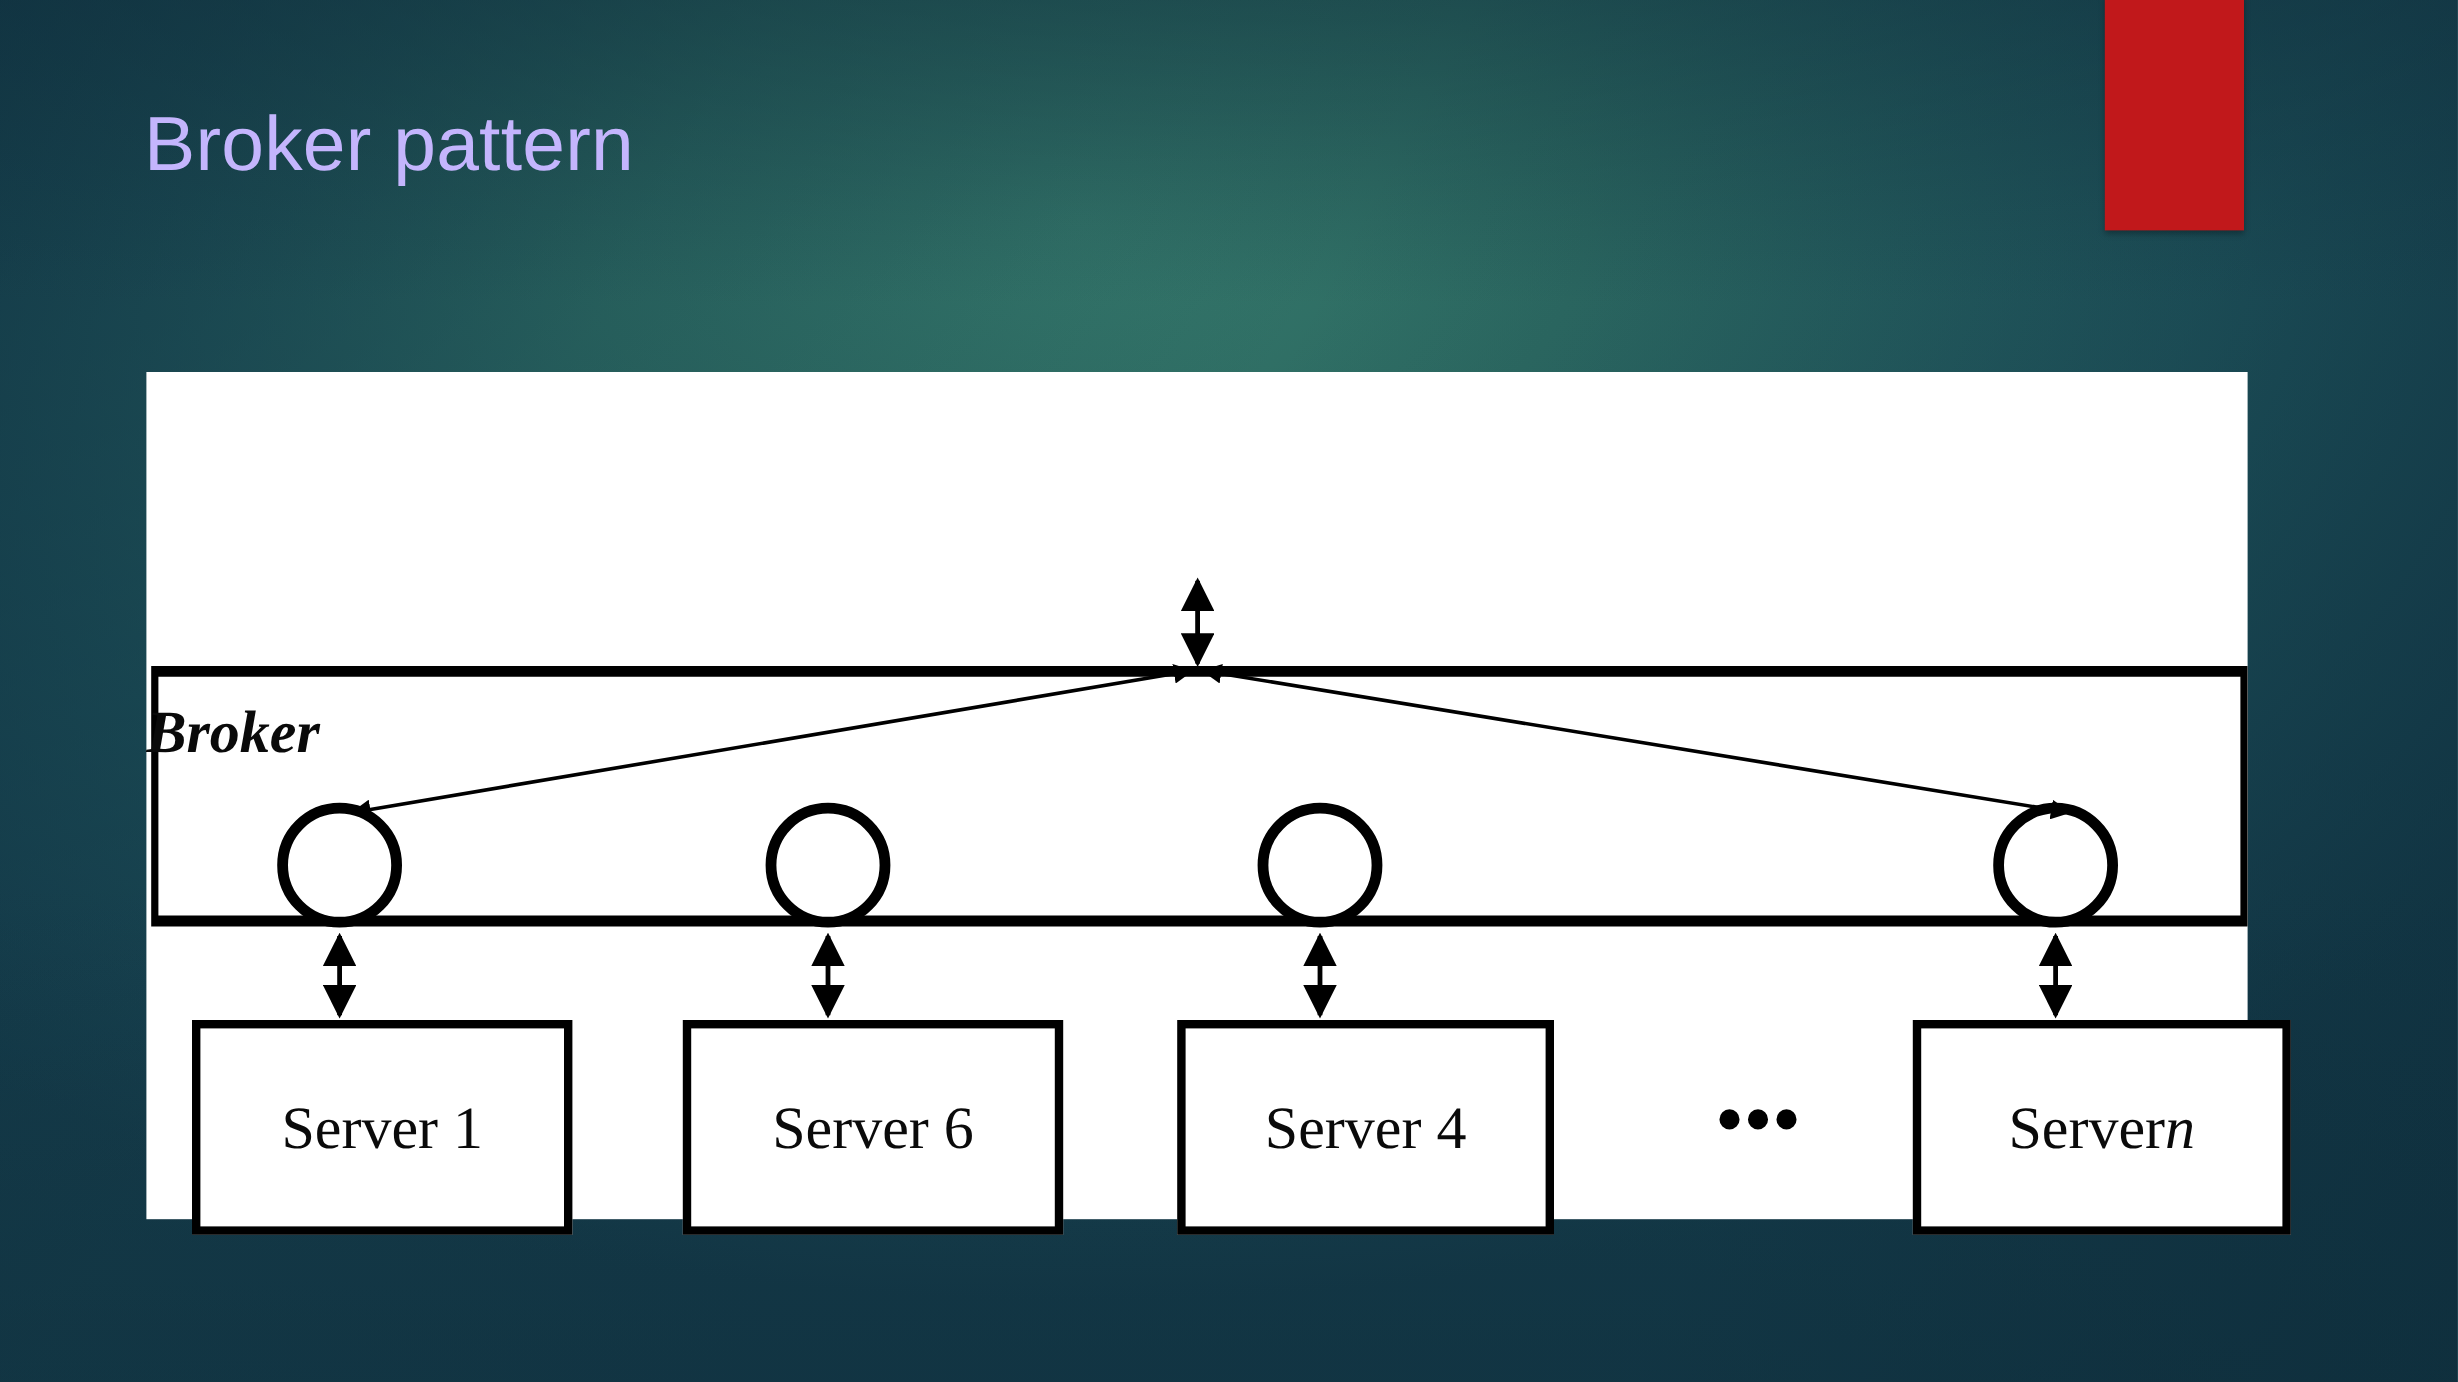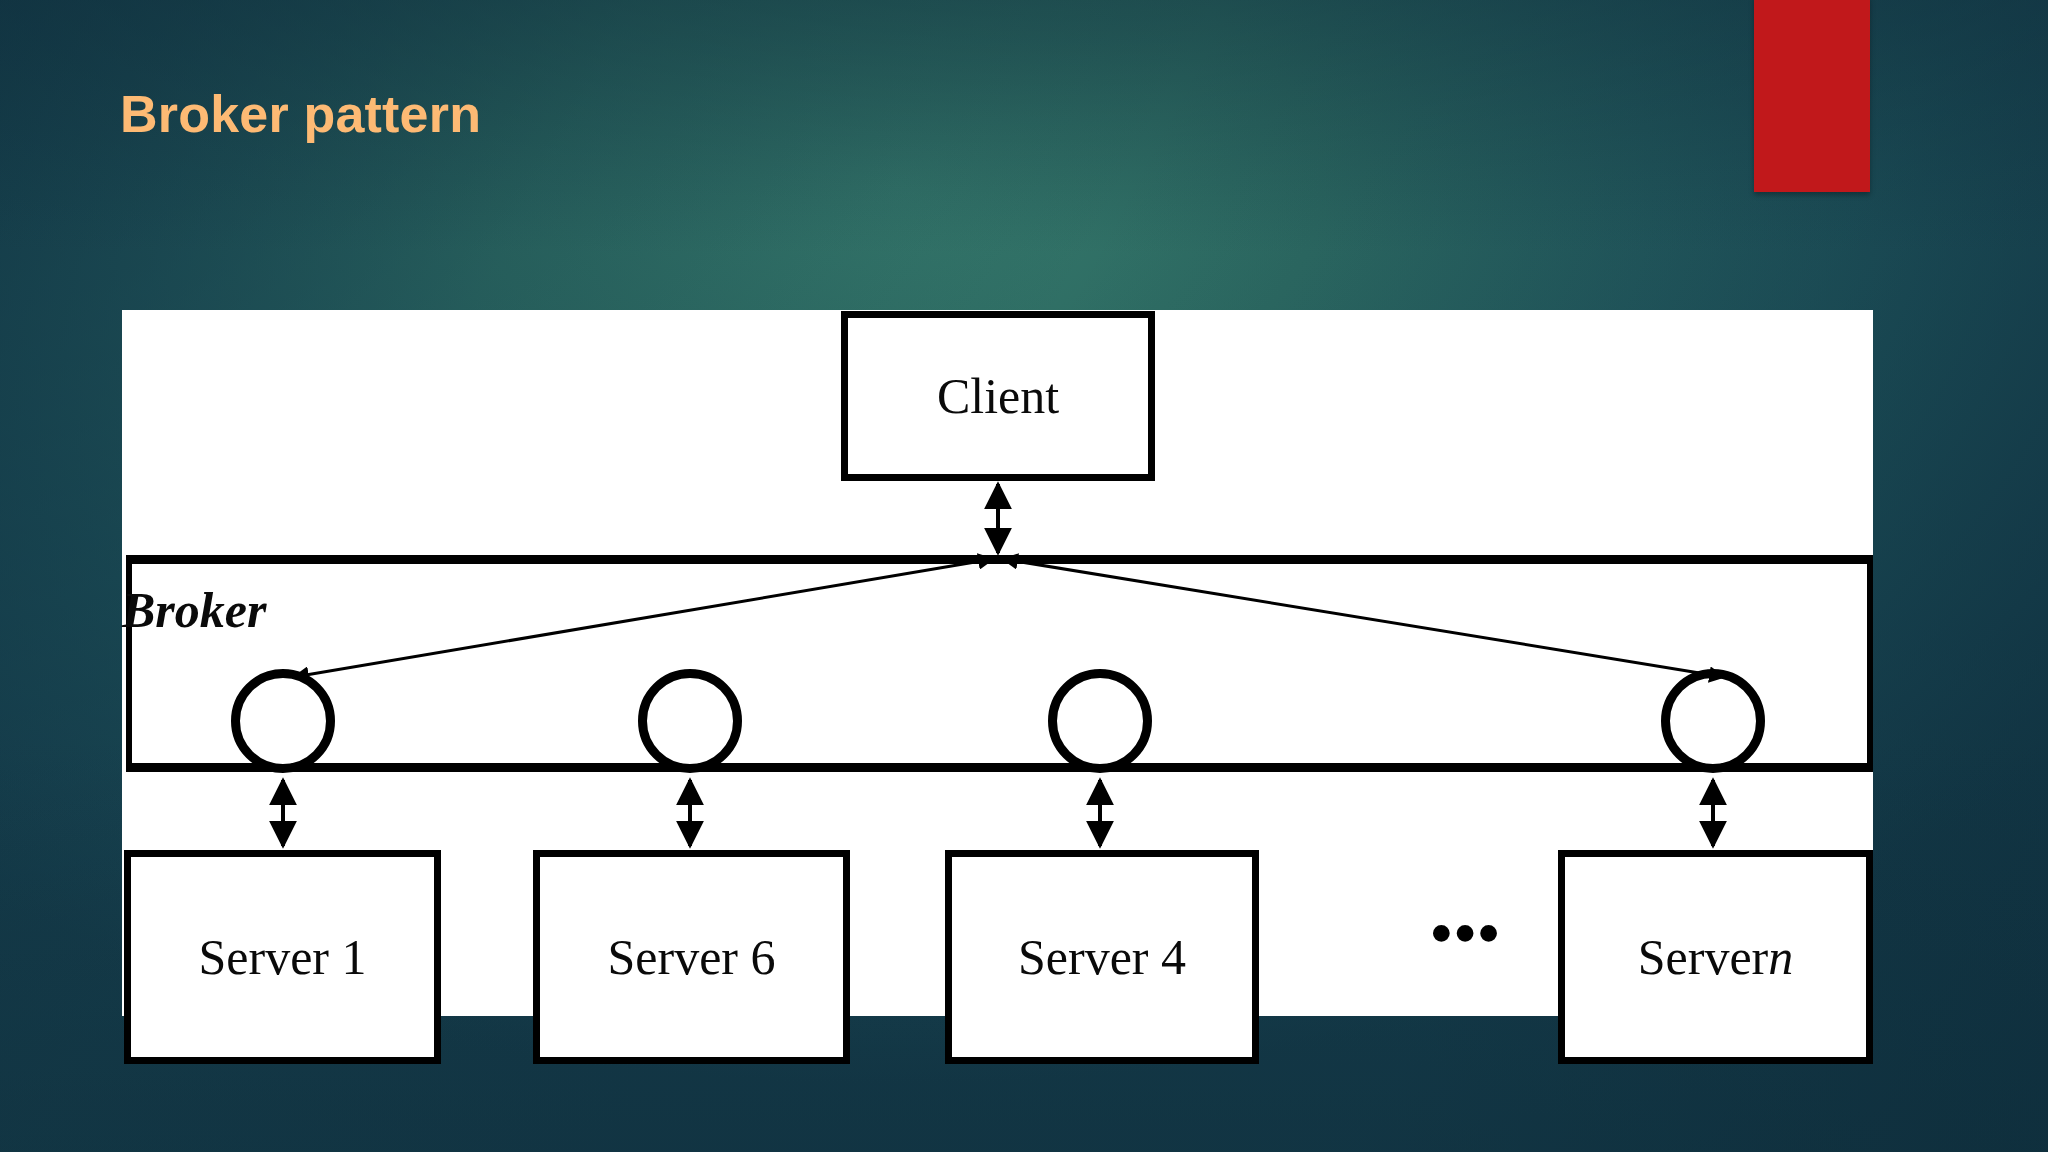--- a/index.html
+++ b/index.html
@@ -44,10 +44,10 @@
   .slide-title {
     position: absolute;
     left: 120px; top: 88px;
-    font-size: 52px;
-    font-weight: 700;
+    font-size: 64px;
+    font-weight: 400;
     letter-spacing: 0.2px;
-    color: #fdba74;
+    color: #c4b5fd;
     white-space: nowrap;
     line-height: 1;
   }

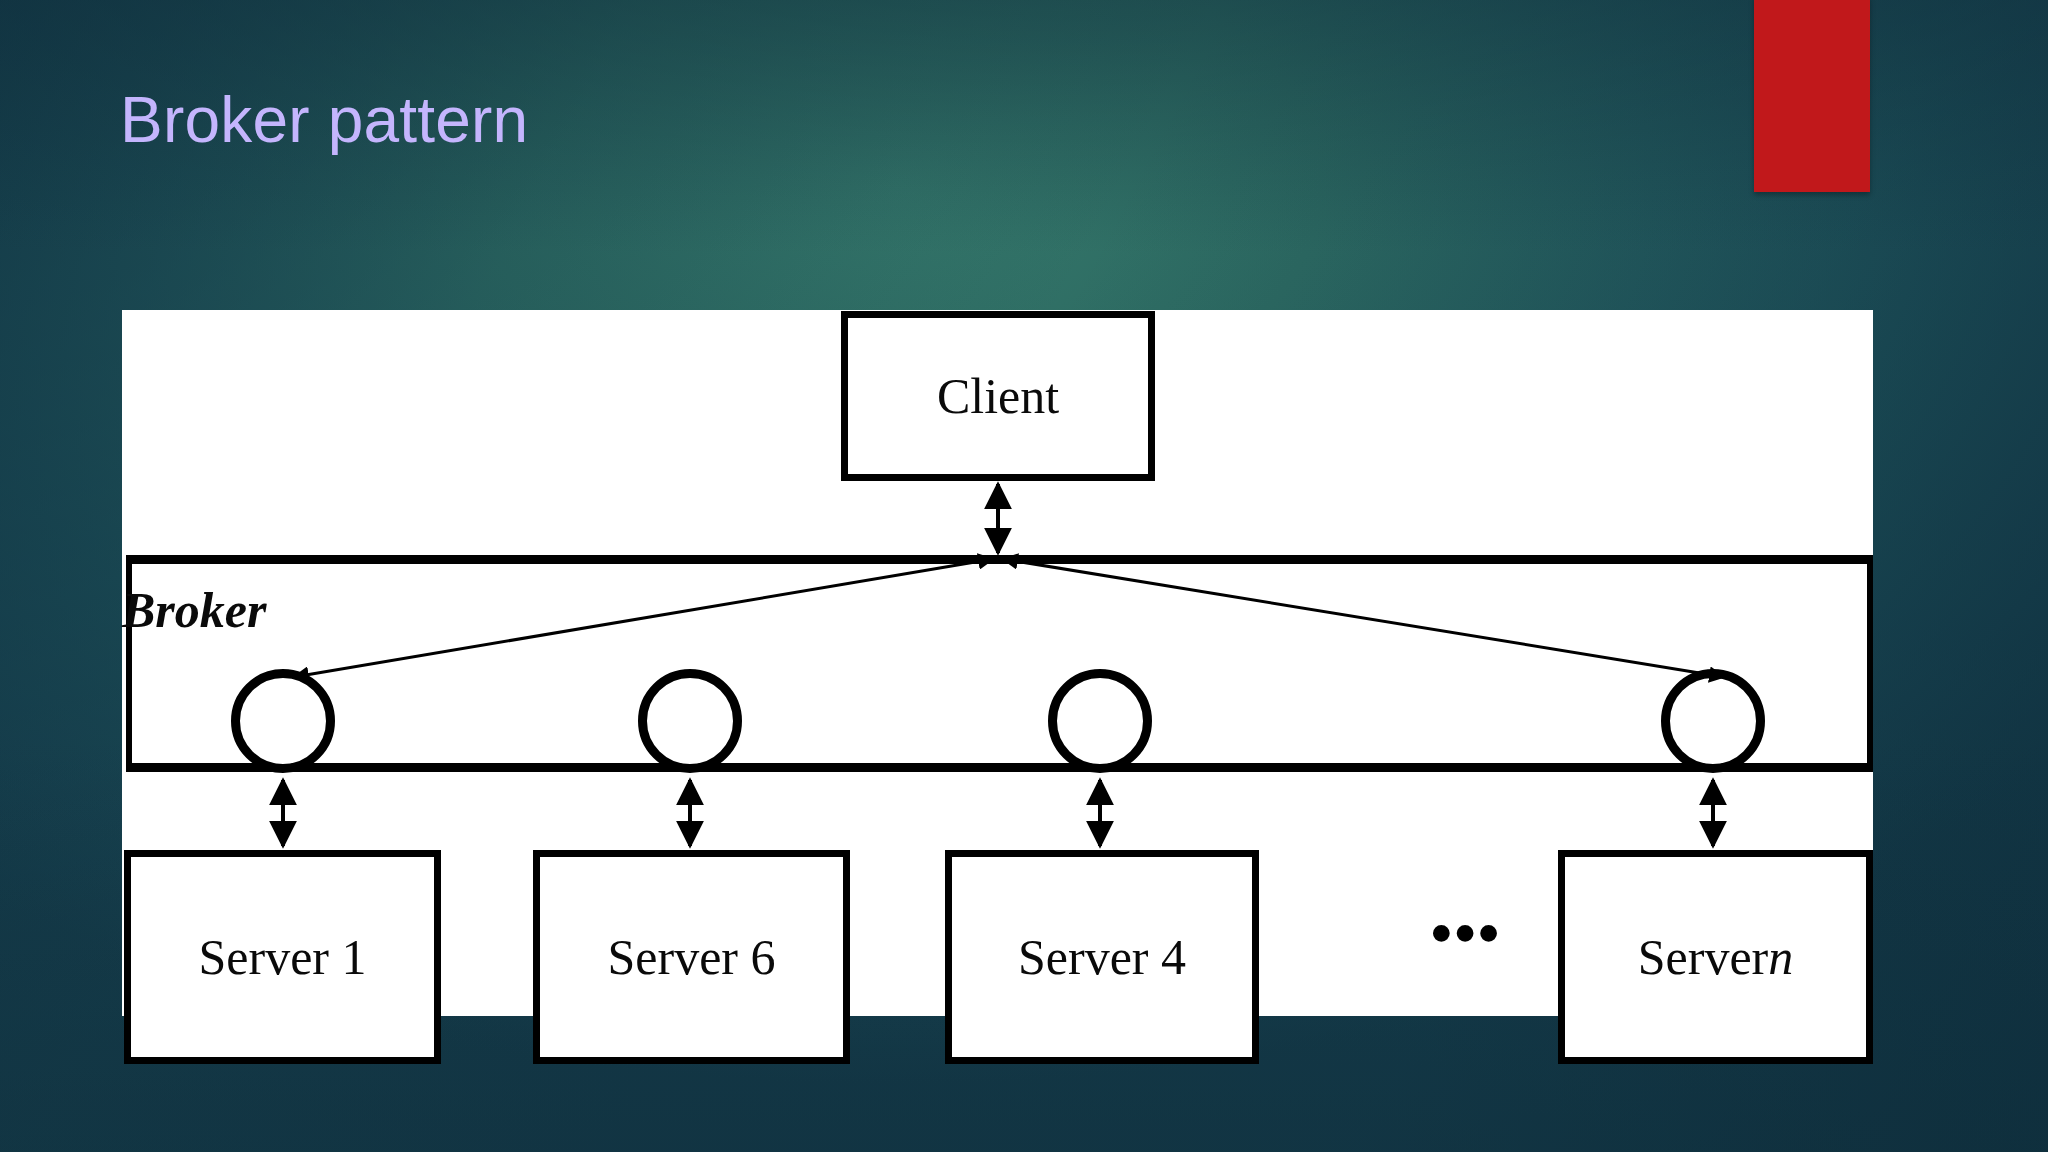--- a/index.html
+++ b/index.html
@@ -156,9 +156,6 @@
     <div class="broker-band"></div>
     <div class="broker-label">Broker</div>
 
-    <div class="box client-box">
-      <span>Client</span>
-    </div>
 
     <div class="node-circle" style="left:109px; top:359px;"></div>
     <div class="node-circle" style="left:516px; top:359px;"></div>

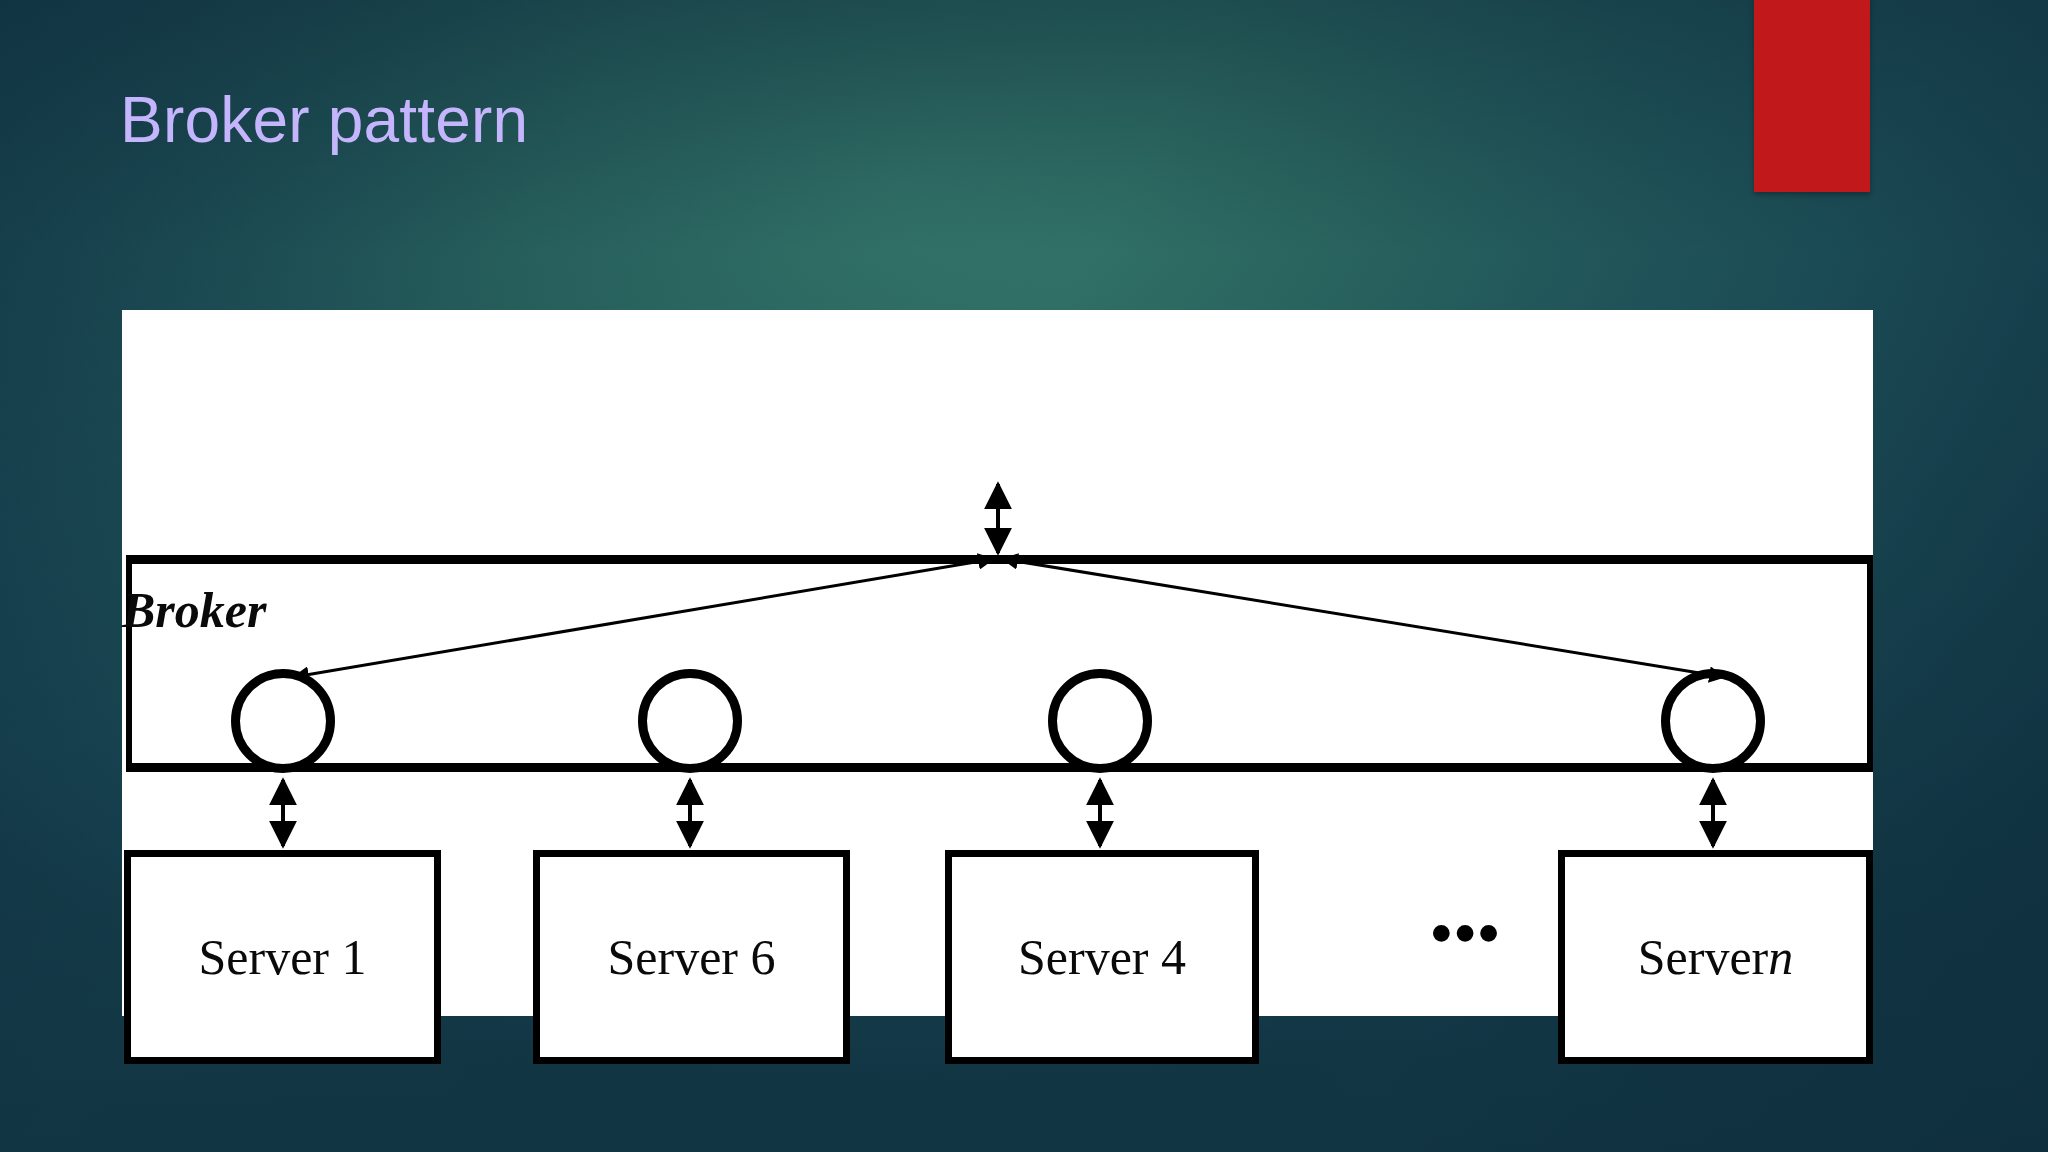--- a/index.html
+++ b/index.html
@@ -114,7 +114,7 @@
   }
 
   
-  .server-box { top: 540px; height: 214px; }
+  .server-box { top: 540px; height: 179px; margin-left: 36px; }
 
   .ellipsis-dots {
     position: absolute;

